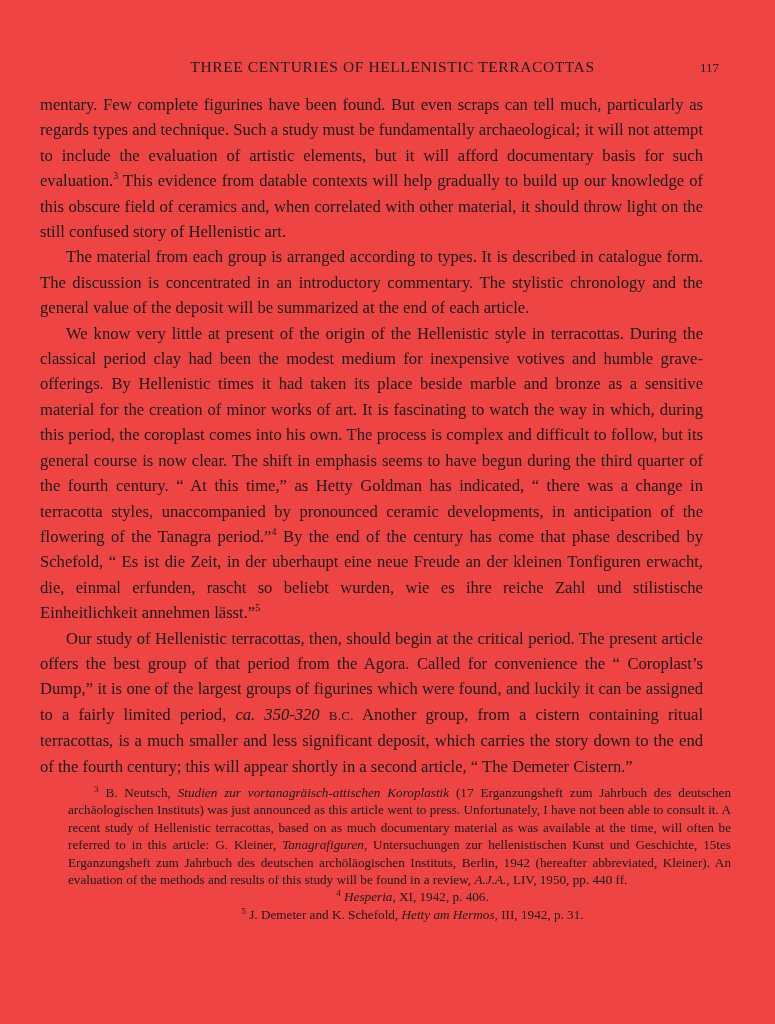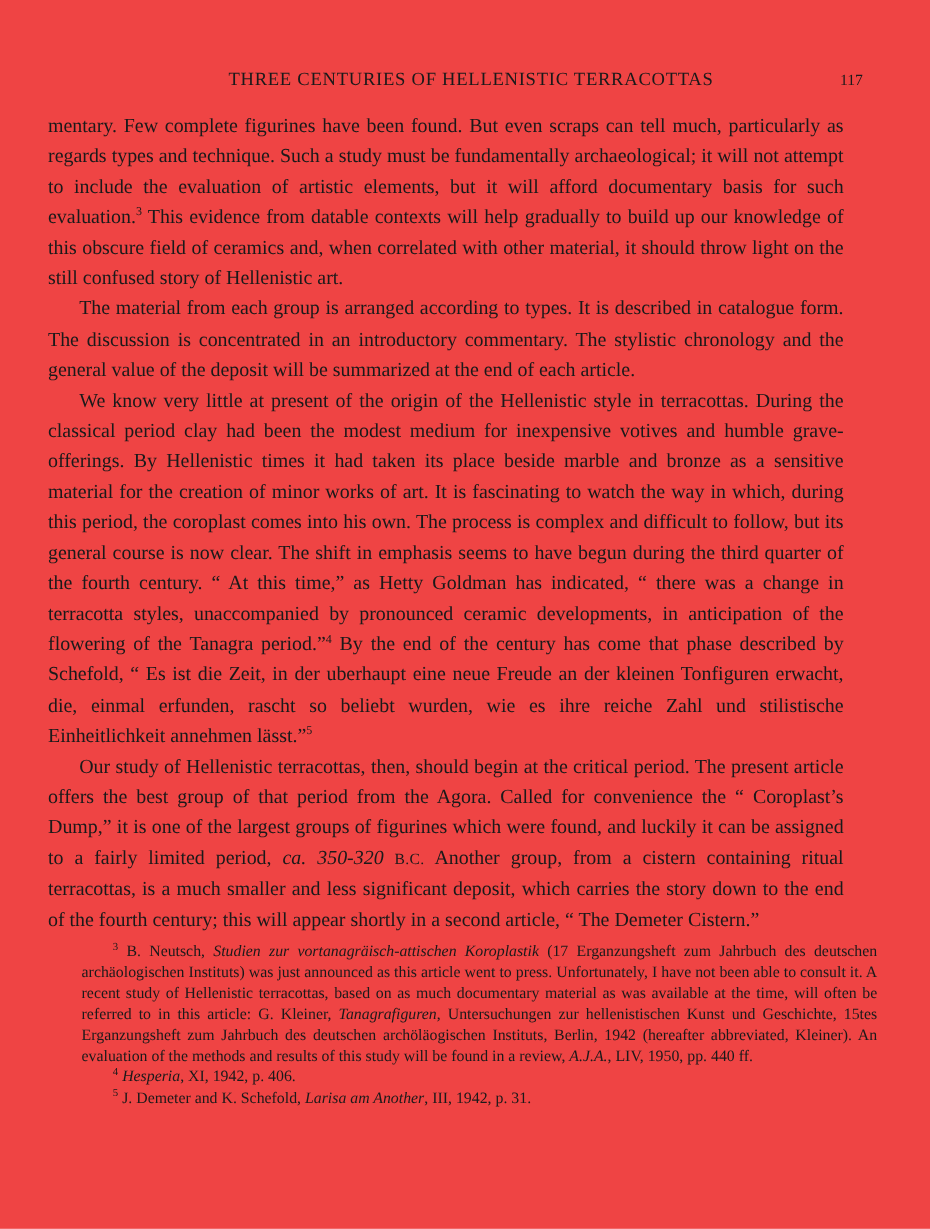--- a/index.html
+++ b/index.html
@@ -89,7 +89,7 @@
   }
   .fn.short {
     text-indent: 26px;
-    text-align: left;
+    text-align: center;
   }
   .fn sup {
     font-size: 9px;

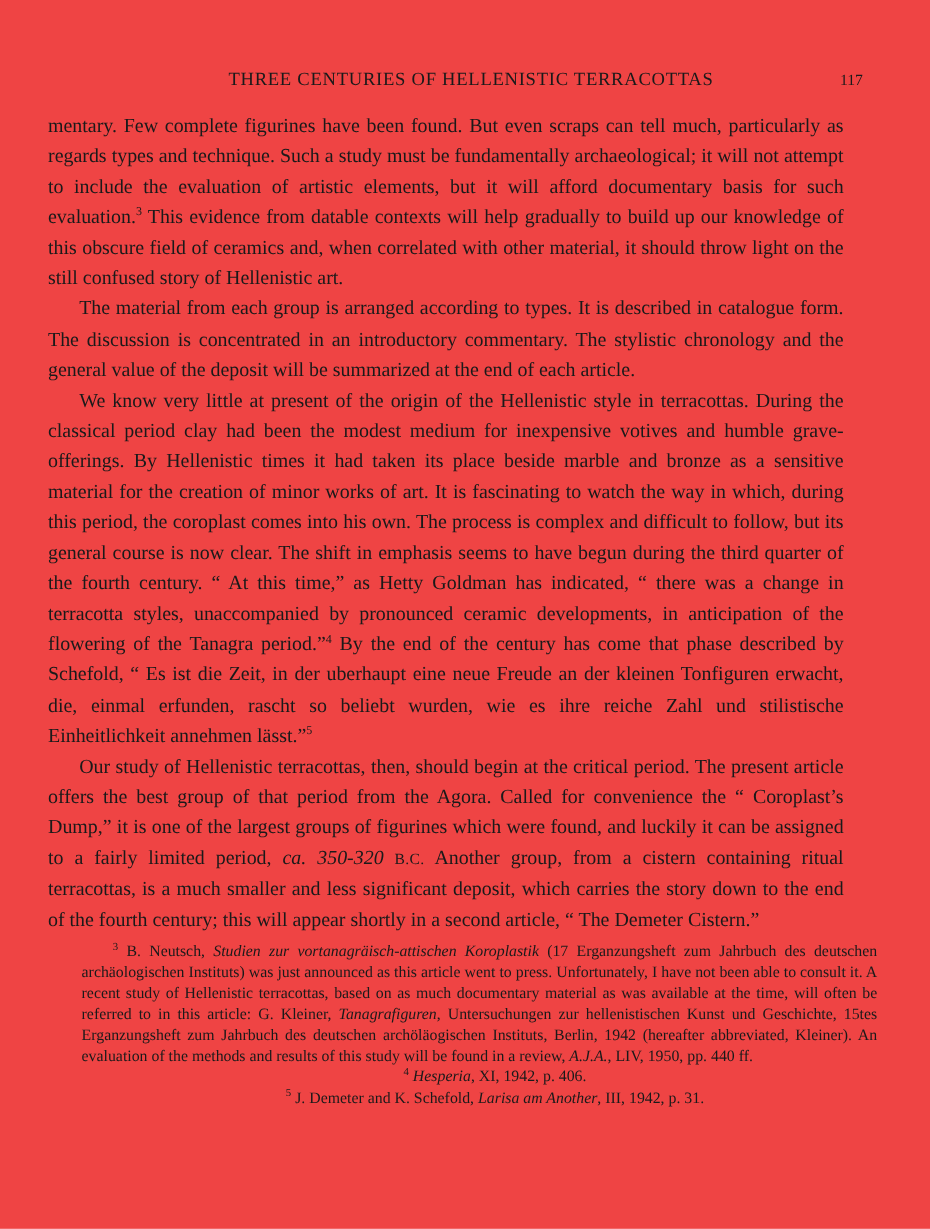--- a/index.html
+++ b/index.html
@@ -124,7 +124,7 @@
 
     <p class="fn short"><sup>4</sup> <i>Hesperia</i><span>, XI, 1942, p. 406.</span></p>
 
-    <p class="fn short"><sup>5</sup> <span>J. Demeter and K. Schefold, </span><i>Larisa am Another</i><span>, III, 1942, p. 31.</span></p>
+    <p class="fn short"><sup>5</sup> <span>J. Demeter and K. Schefold, </span><i>Hetty am Hermos</i><span>, III, 1942, p. 31.</span></p>
 
   </div>
 

